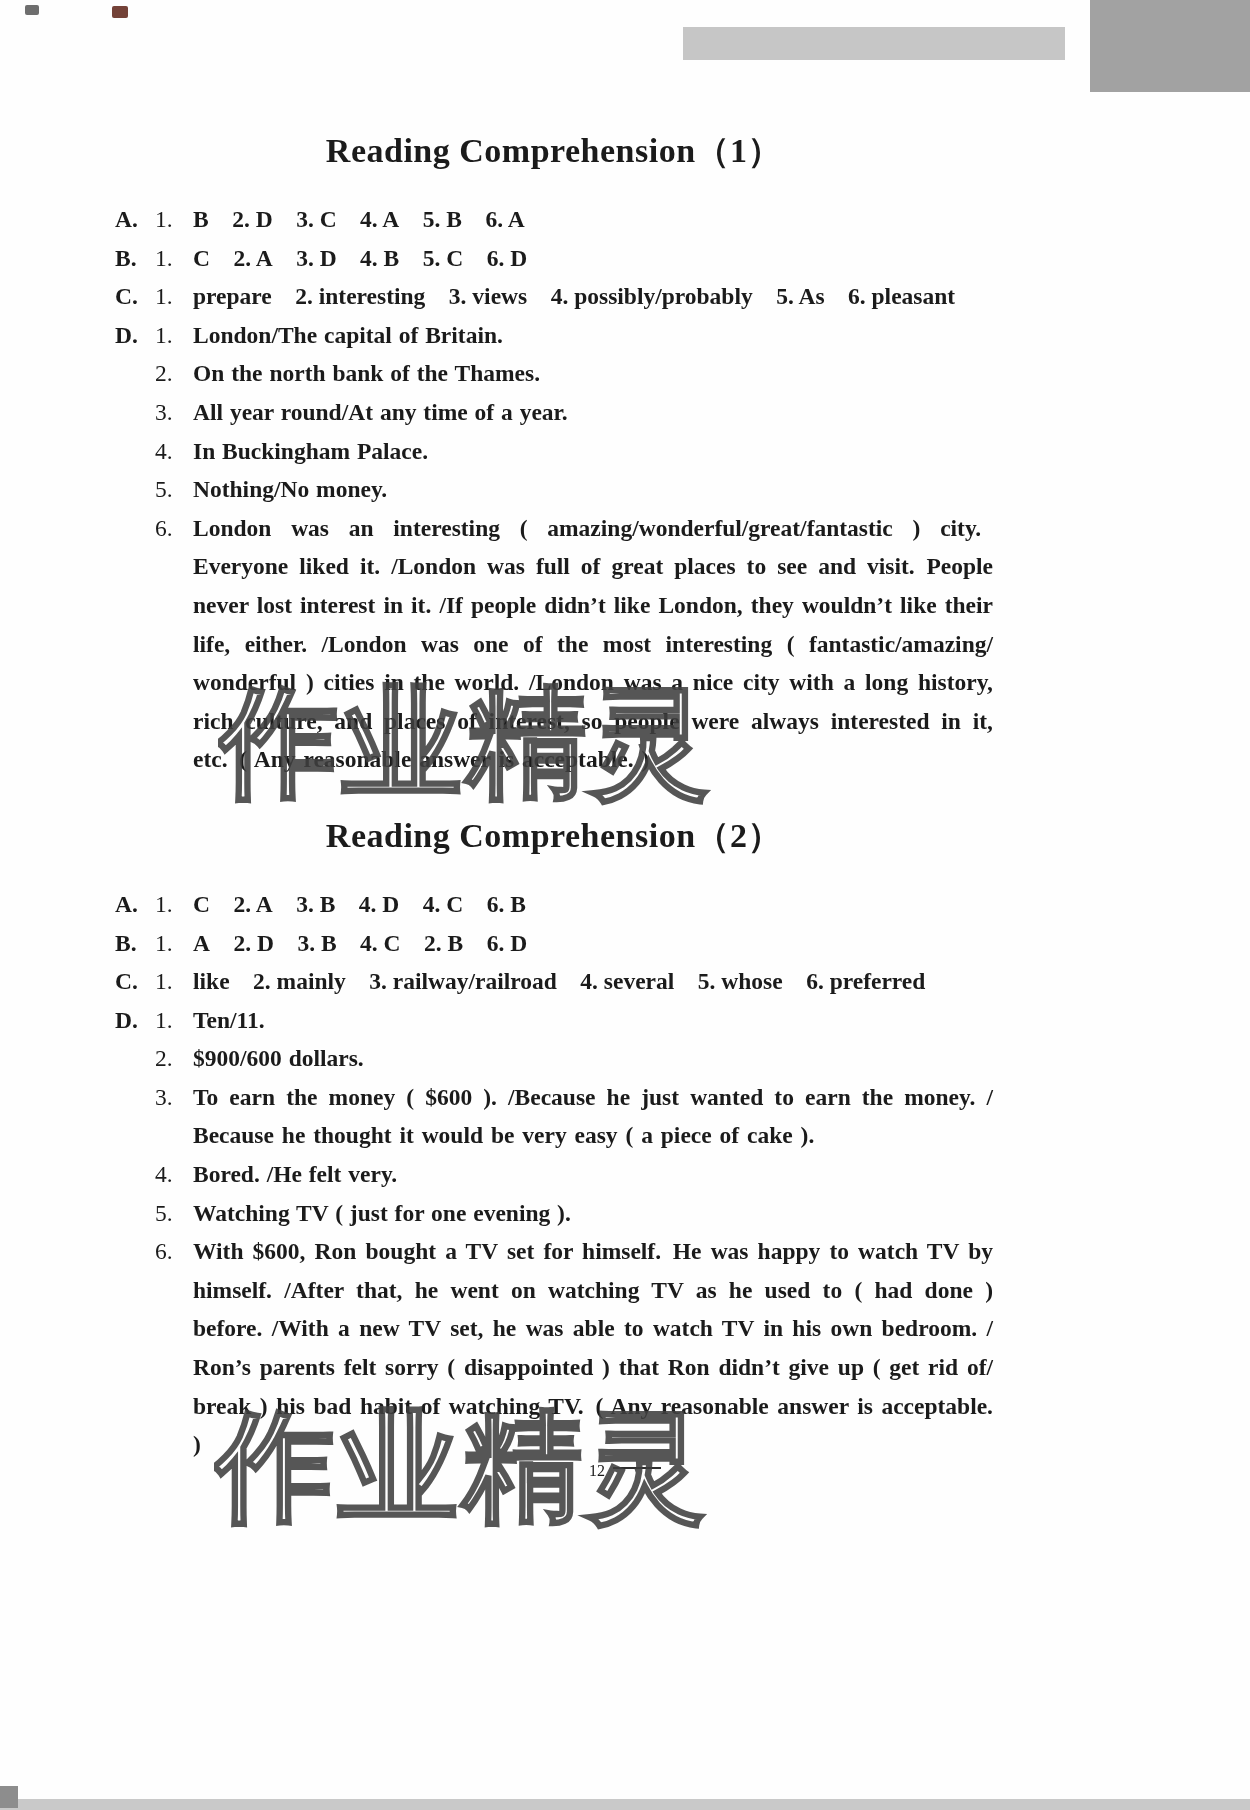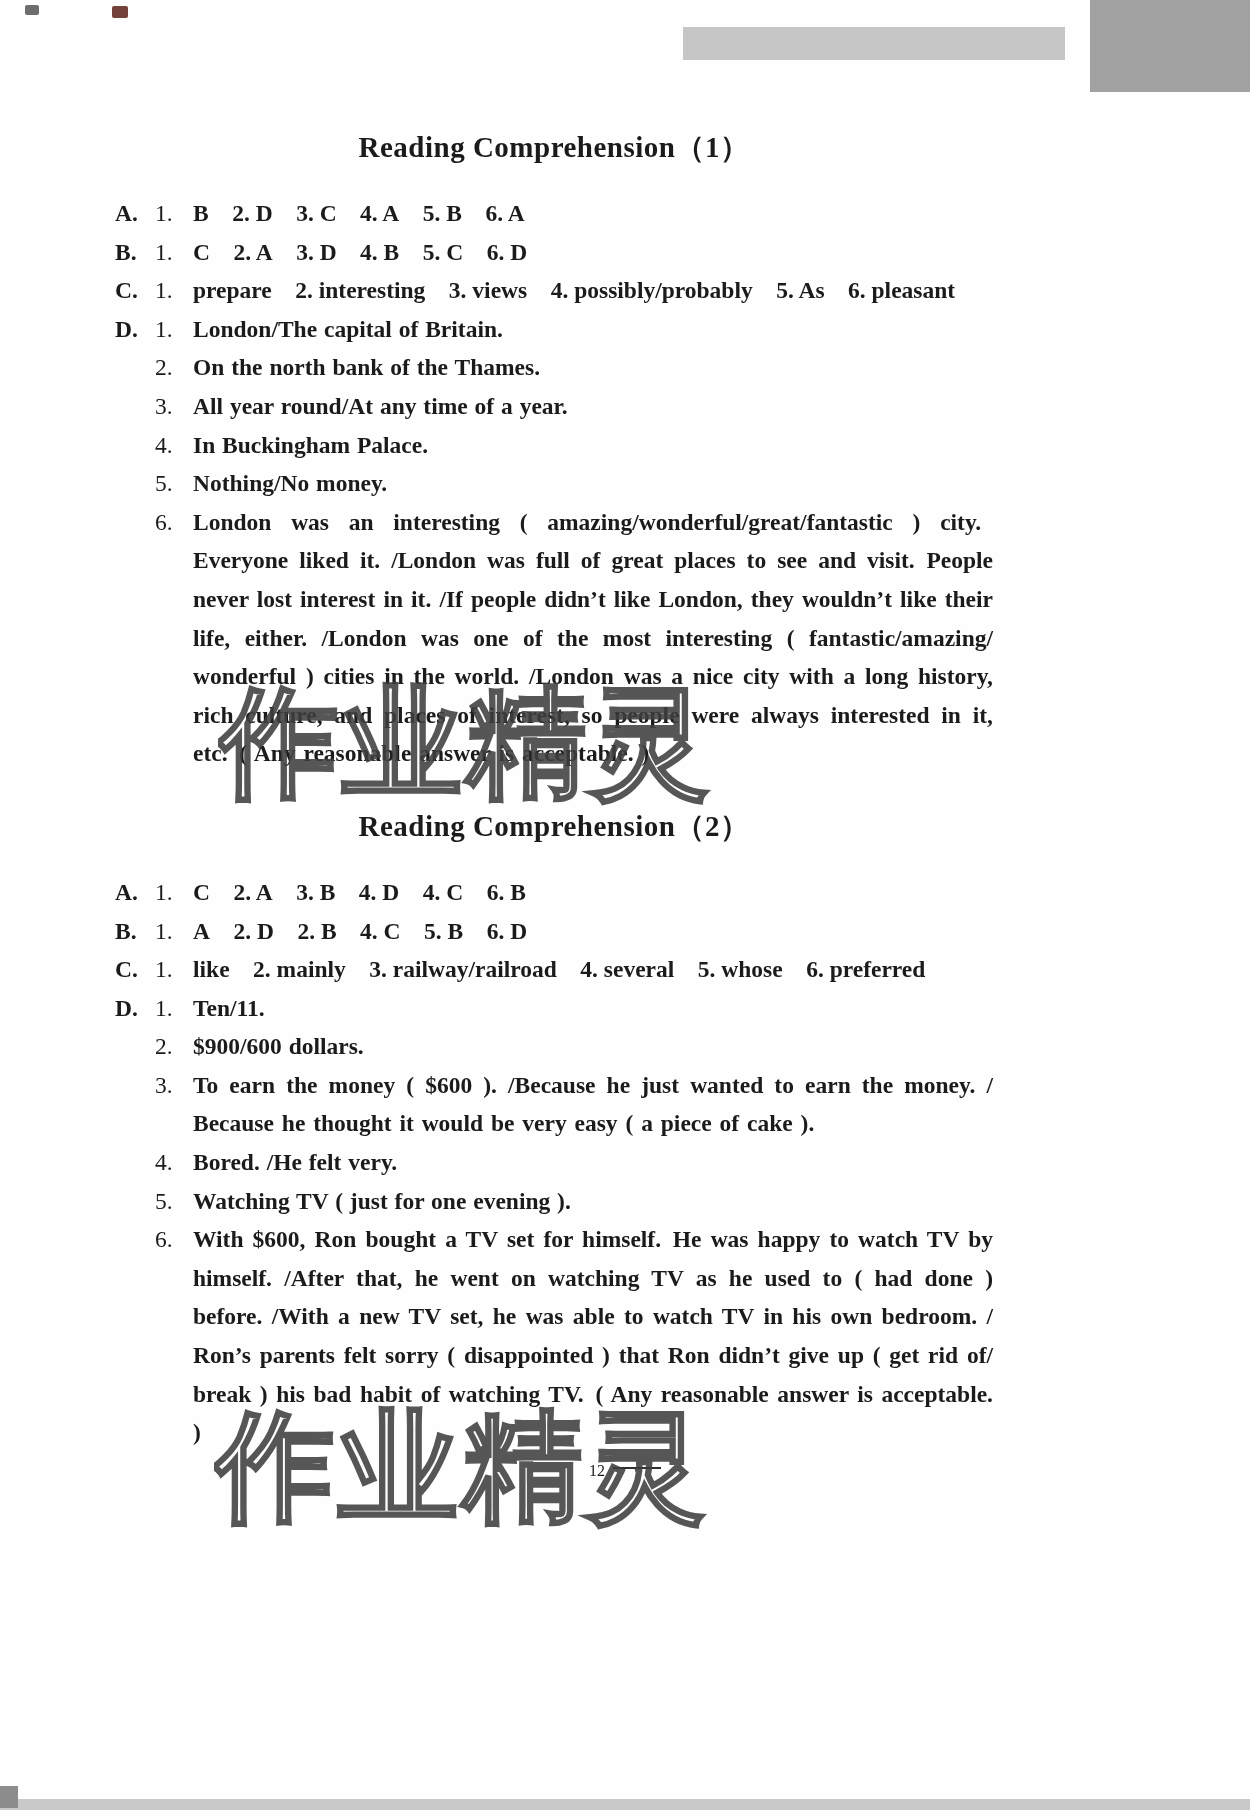--- a/index.html
+++ b/index.html
@@ -19,7 +19,7 @@
   }
   .sec{display:block;}
   .sec-title{
-    font-size:29px;
+    font-size:34px;
     font-weight:bold;
     text-align:center;
     margin:34px 0 26px 0;

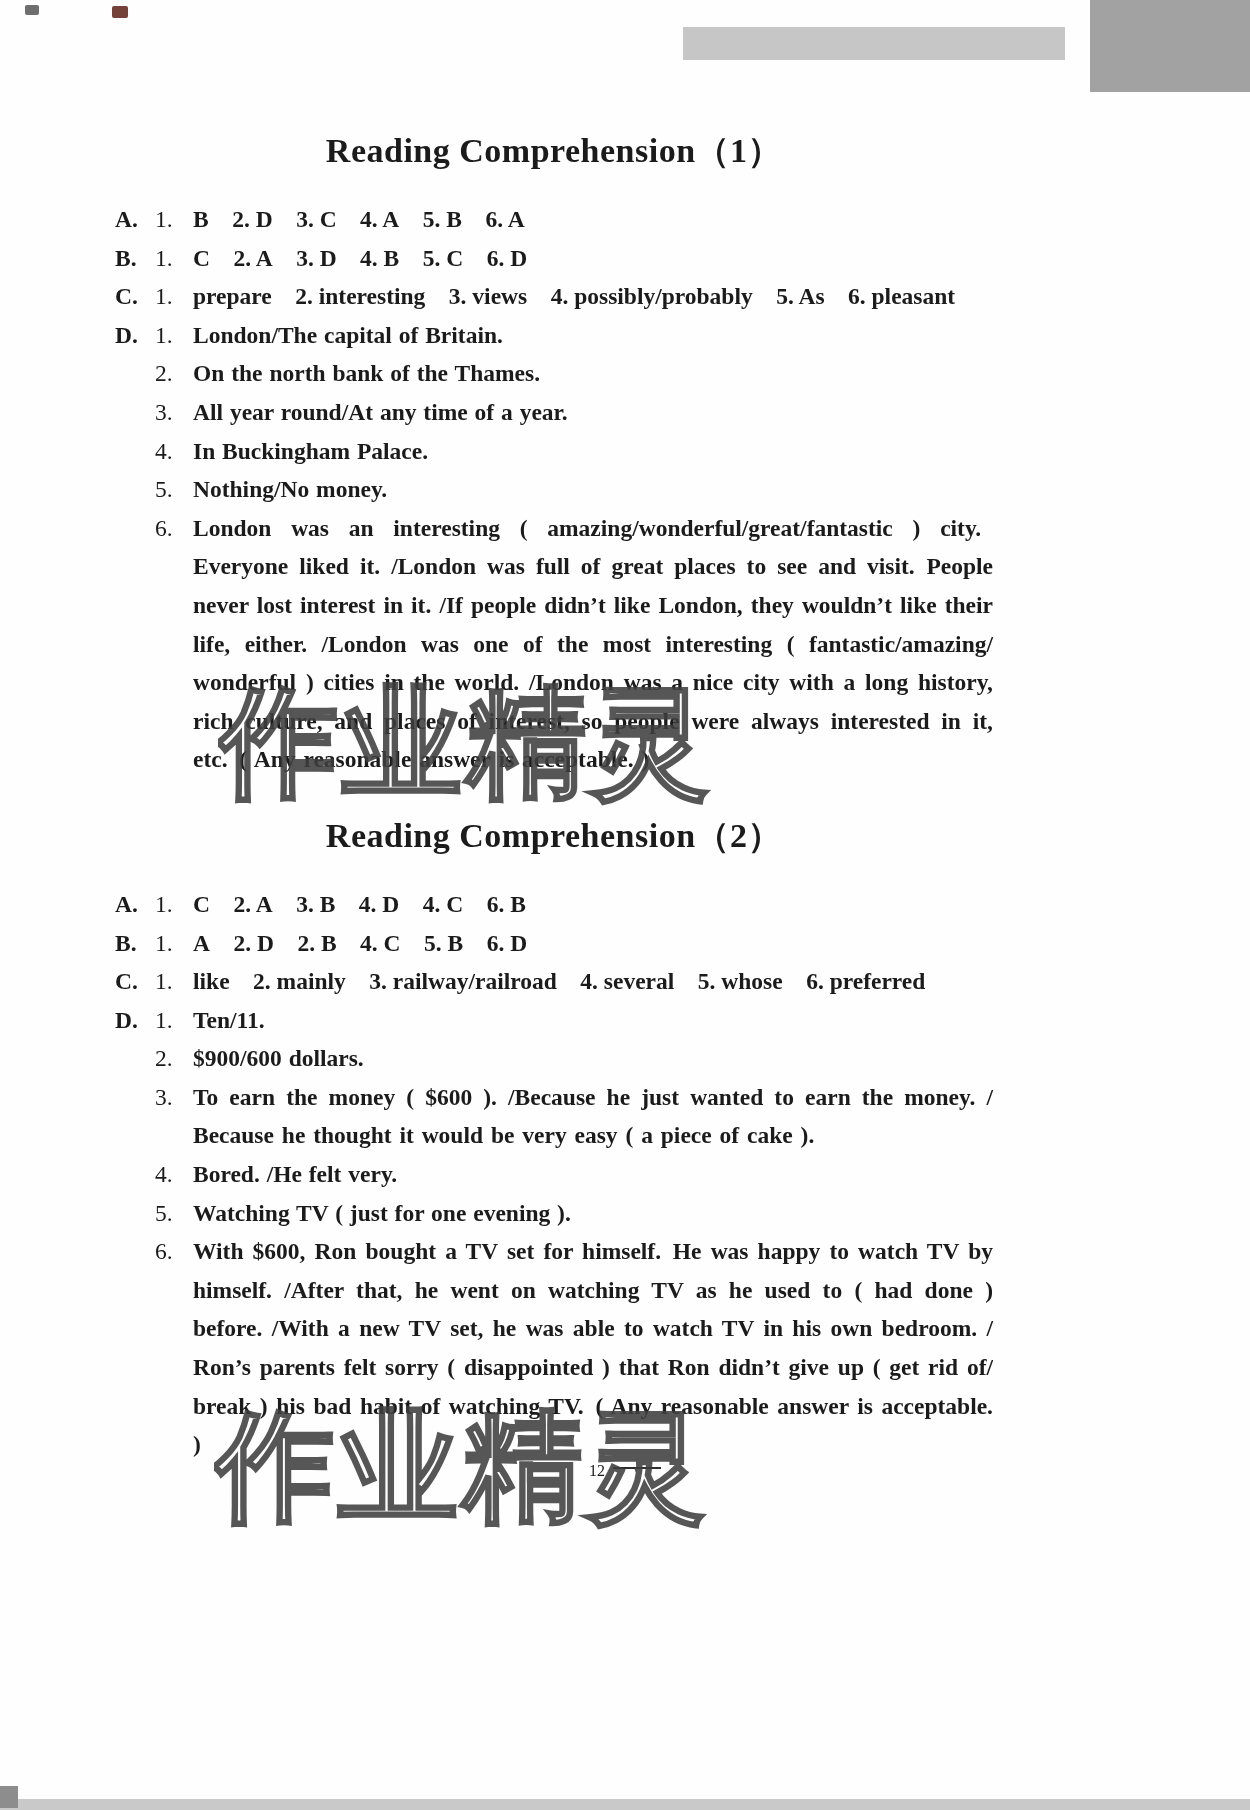--- a/index.html
+++ b/index.html
@@ -155,7 +155,7 @@
         <div class="row choices">
           <span class="lead">B.</span>
           <span class="num">1.</span>
-          <span class="txt">A  2. D  2. B  4. C  5. B  6. D</span>
+          <span class="txt">A  2. D  3. B  4. C  2. B  6. D</span>
         </div>
         <div class="row choices">
           <span class="lead">C.</span>

